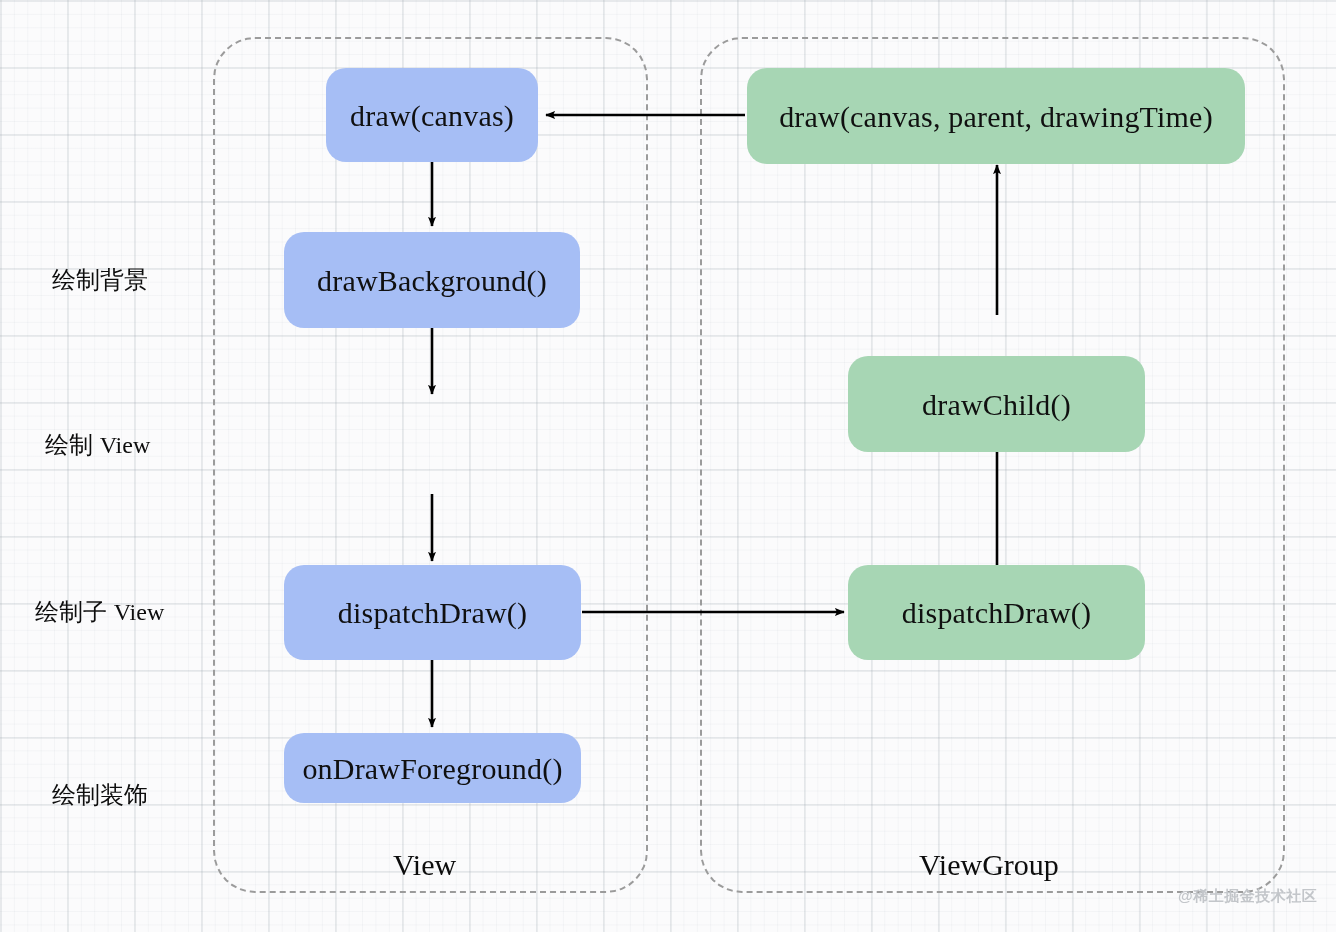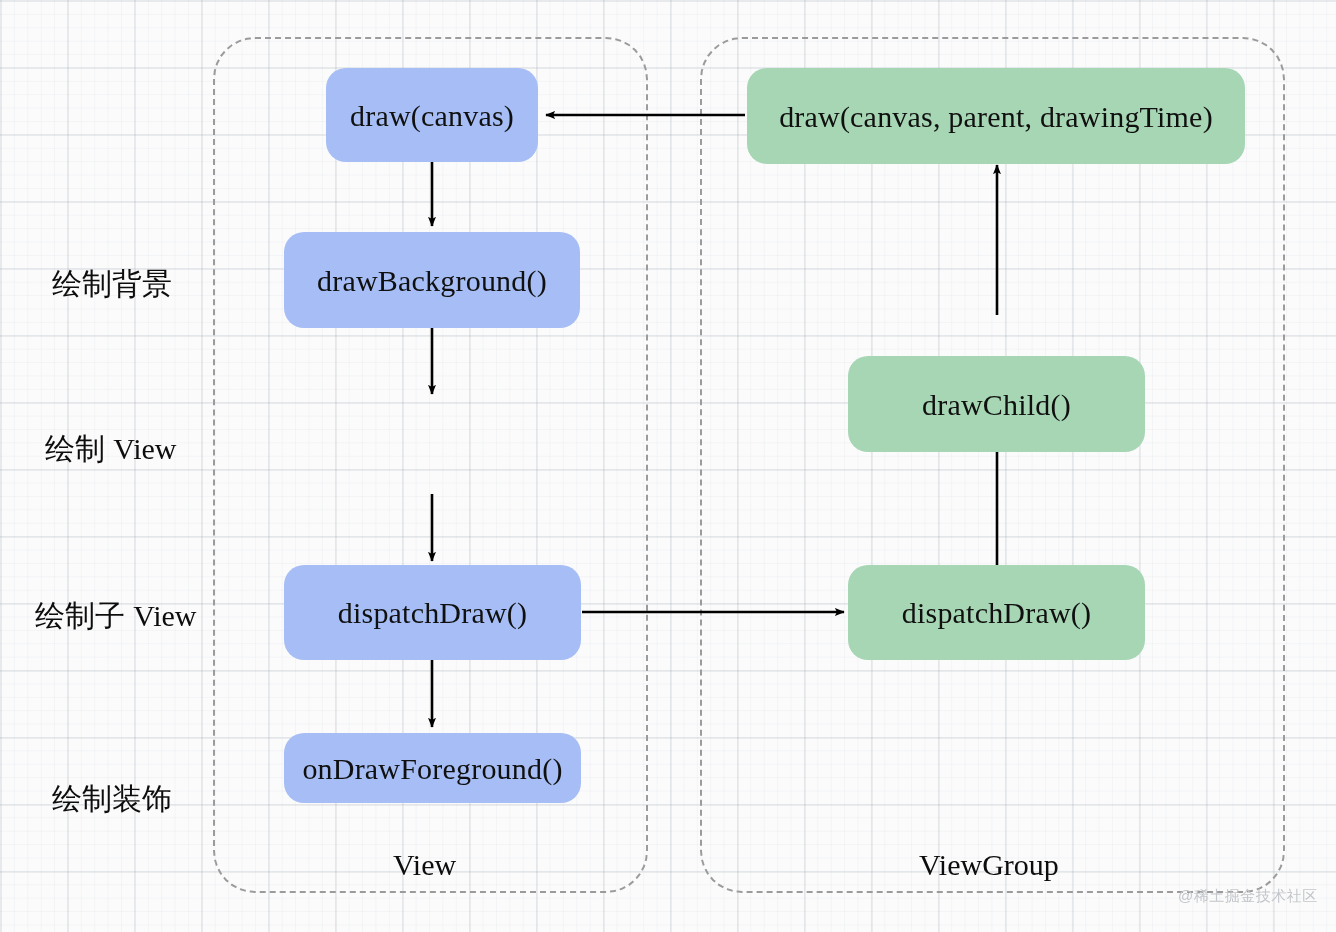--- a/index.html
+++ b/index.html
@@ -54,7 +54,7 @@
 
   .row-label {
     position: absolute;
-    font-size: 30px;
+    font-size: 24px;
     color: #0d0d0d;
     font-family: "Liberation Sans", "DejaVu Sans", sans-serif;
     white-space: nowrap;

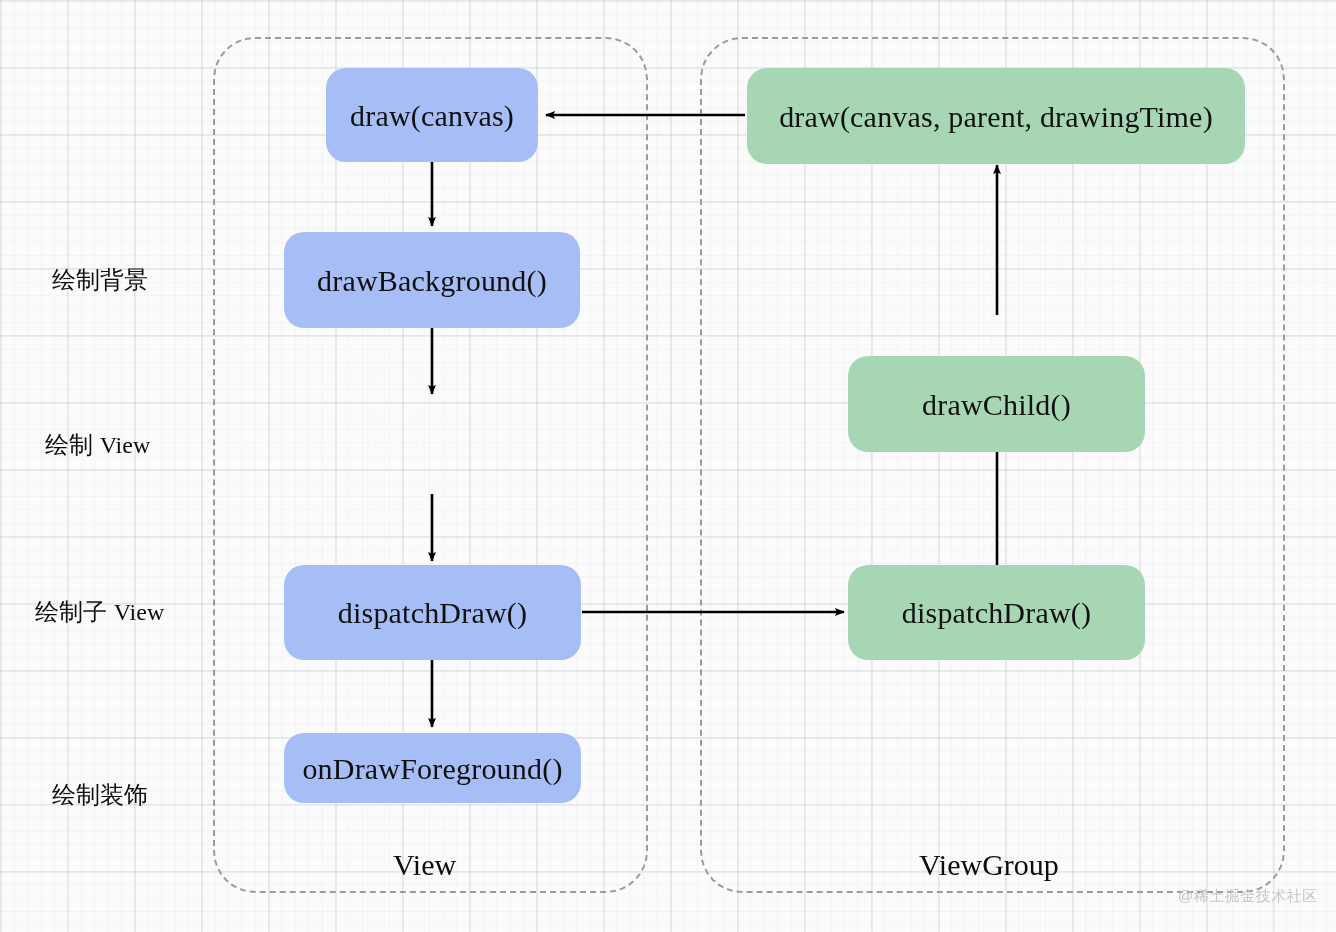--- a/index.html
+++ b/index.html
@@ -78,6 +78,7 @@
     font-family: "Liberation Sans", "DejaVu Sans", sans-serif;
     white-space: nowrap;
     letter-spacing: 0.5px;
+    font-weight: bold;
   }
 
   svg.arrows {

